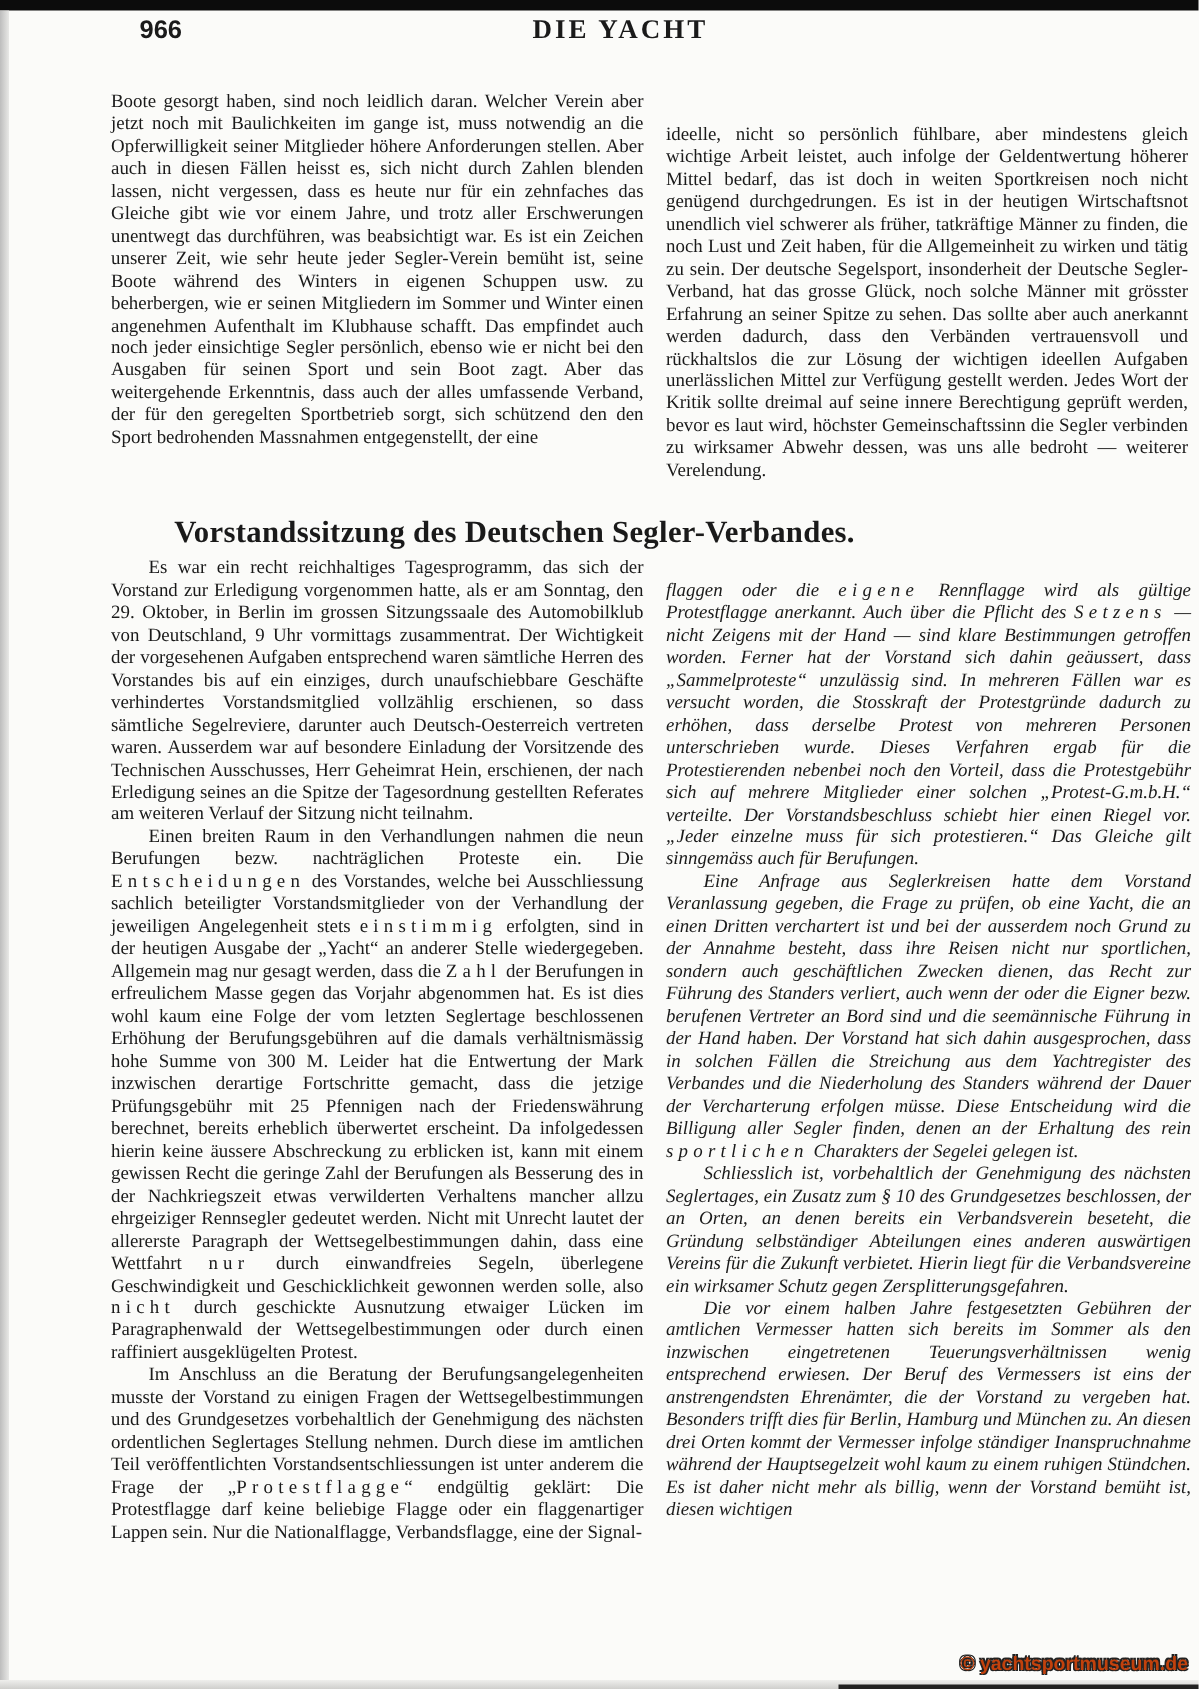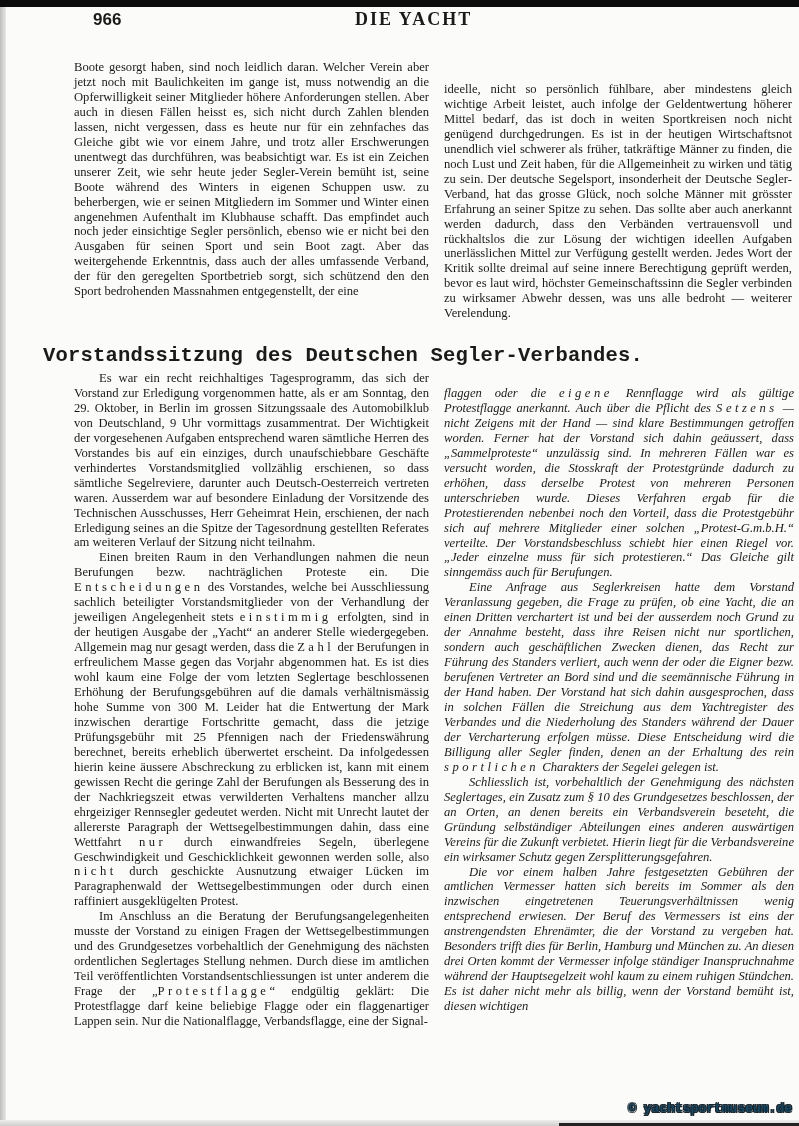--- a/index.html
+++ b/index.html
@@ -27,7 +27,7 @@
   .col-main-left { left: 74px; top: 371px; width: 355px; }
   .col-main-right { left: 444px; top: 386px; width: 350px; font-style: italic; }
   .heading { position: absolute; left: 0; width: 686px; top: 344px; text-align: center;
-    font-family: Liberation Mono, monospace; font-weight: bold; font-size: 20.5px; letter-spacing: 0.2px; }
+    font-family: Liberation Serif, serif; font-weight: bold; font-size: 20.5px; letter-spacing: 0.2px; }
   .sp { letter-spacing: 3.5px; }
   .watermark { position: absolute; right: 7px; bottom: 10px; font-family: Liberation Mono, monospace;
     font-weight: bold; font-size: 13px; color: #0c4a6e;

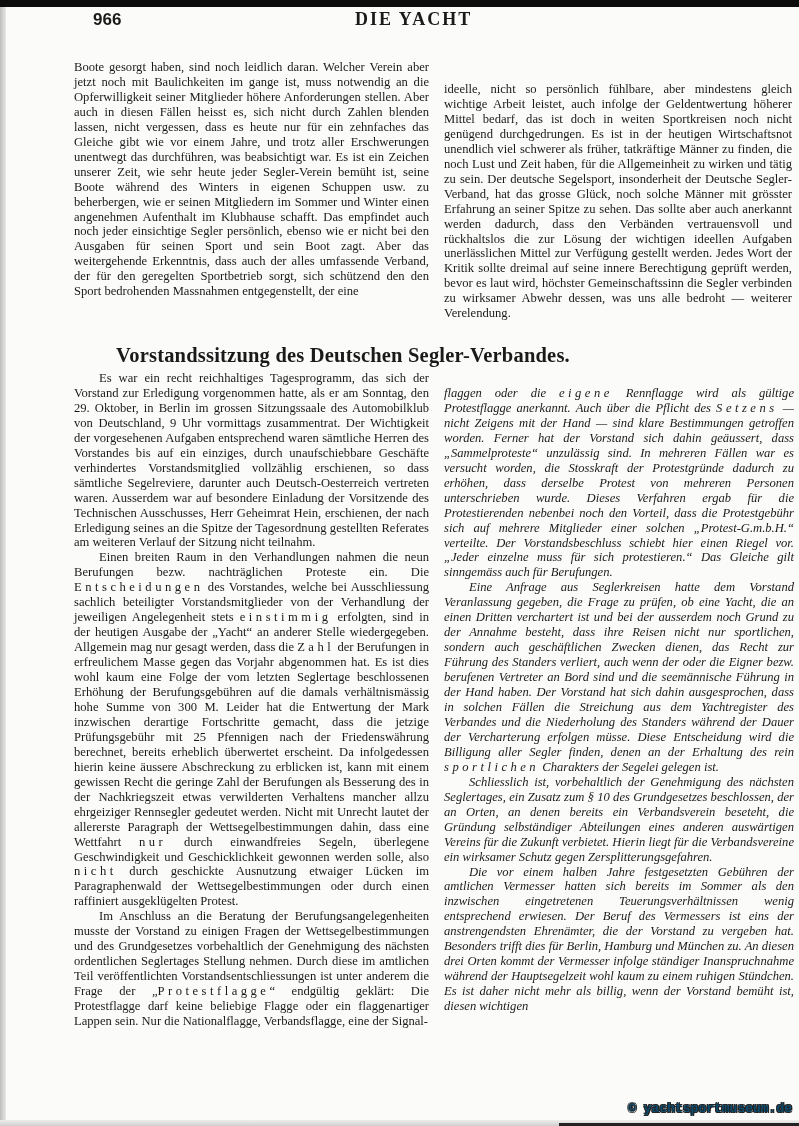--- a/index.html
+++ b/index.html
@@ -29,8 +29,8 @@
   .heading { position: absolute; left: 0; width: 686px; top: 344px; text-align: center;
     font-family: Liberation Serif, serif; font-weight: bold; font-size: 20.5px; letter-spacing: 0.2px; }
   .sp { letter-spacing: 3.5px; }
-  .watermark { position: absolute; right: 7px; bottom: 10px; font-family: Liberation Mono, monospace;
-    font-weight: bold; font-size: 13px; color: #0c4a6e;
+  .watermark { position: absolute; right: 7px; bottom: 10px; font-family: Liberation Sans, sans-serif;
+    font-weight: bold; font-size: 13px; color: #c2410c;
     text-shadow: -1px -1px 0 #222, 1px -1px 0 #222, -1px 1px 0 #222, 1px 1px 0 #222; }
 </style>
 </head>

